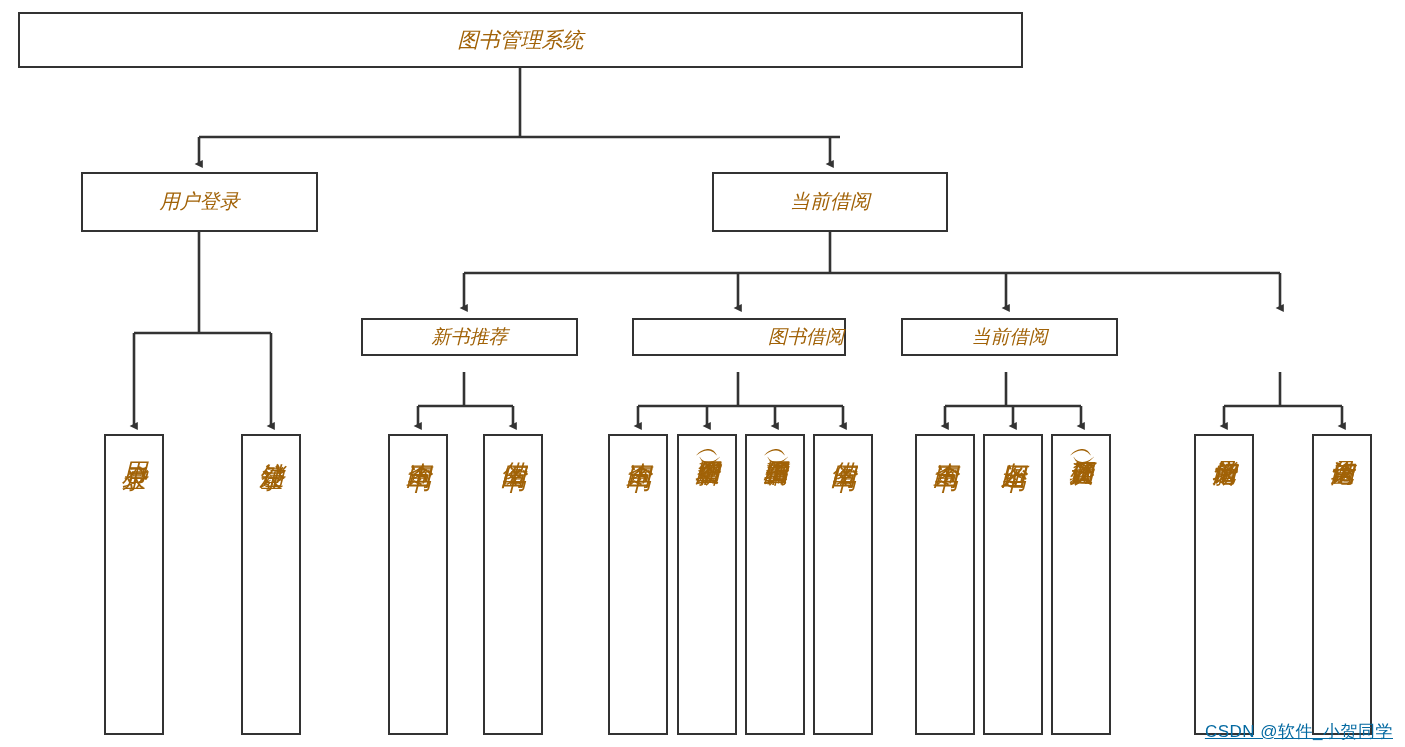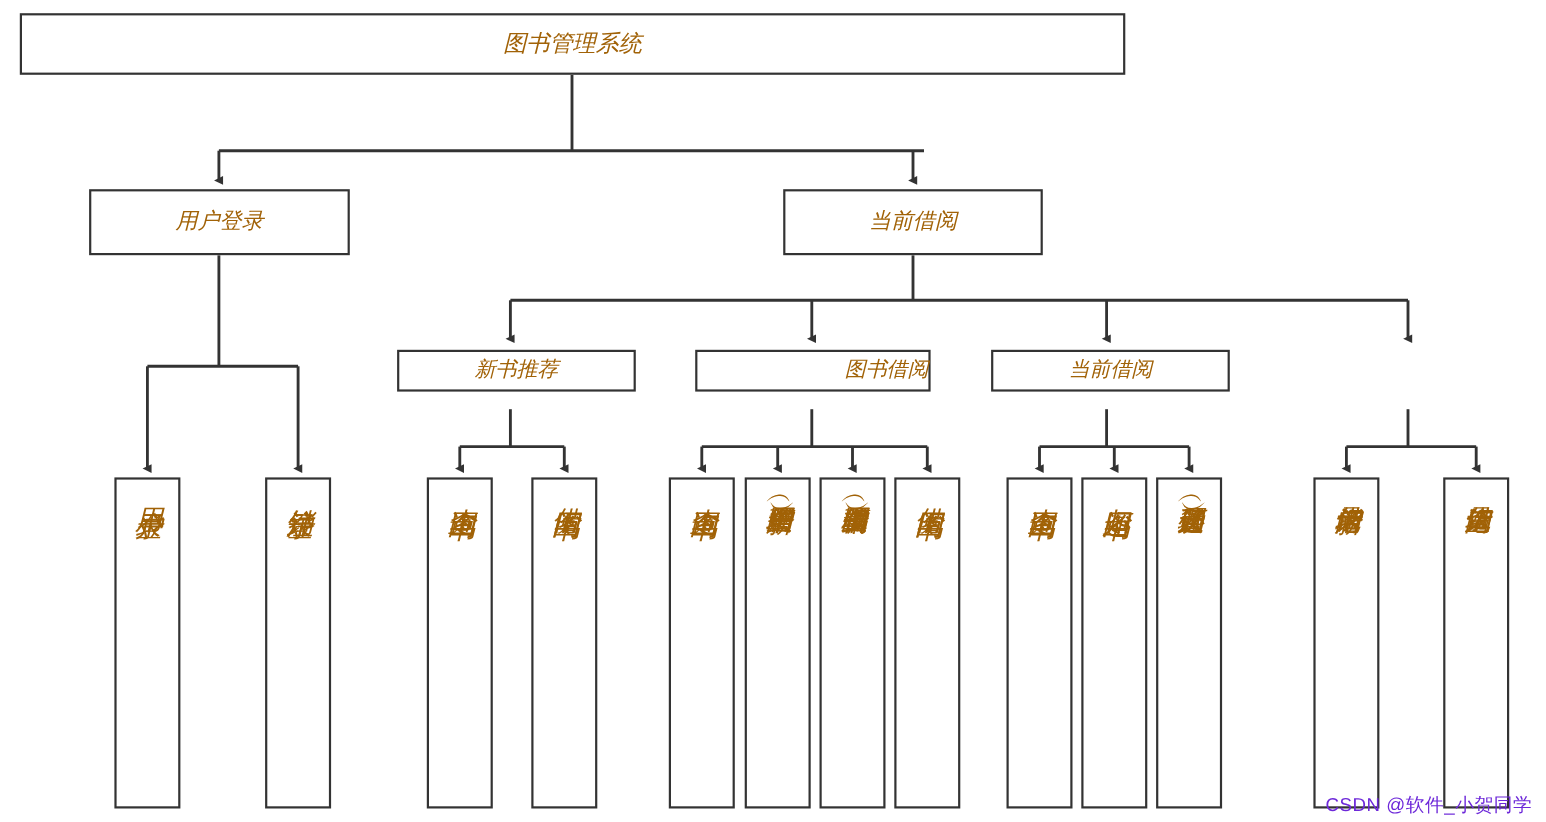--- a/index.html
+++ b/index.html
@@ -79,10 +79,11 @@
     right: 12px;
     bottom: 4px;
     font-size: 17px;
-    color: #6d28d9;
+    color: #0369a1;
     letter-spacing: 0.5px;
     white-space: nowrap;
     user-select: none;
+    text-decoration: underline;
   }
 </style>
 </head>

